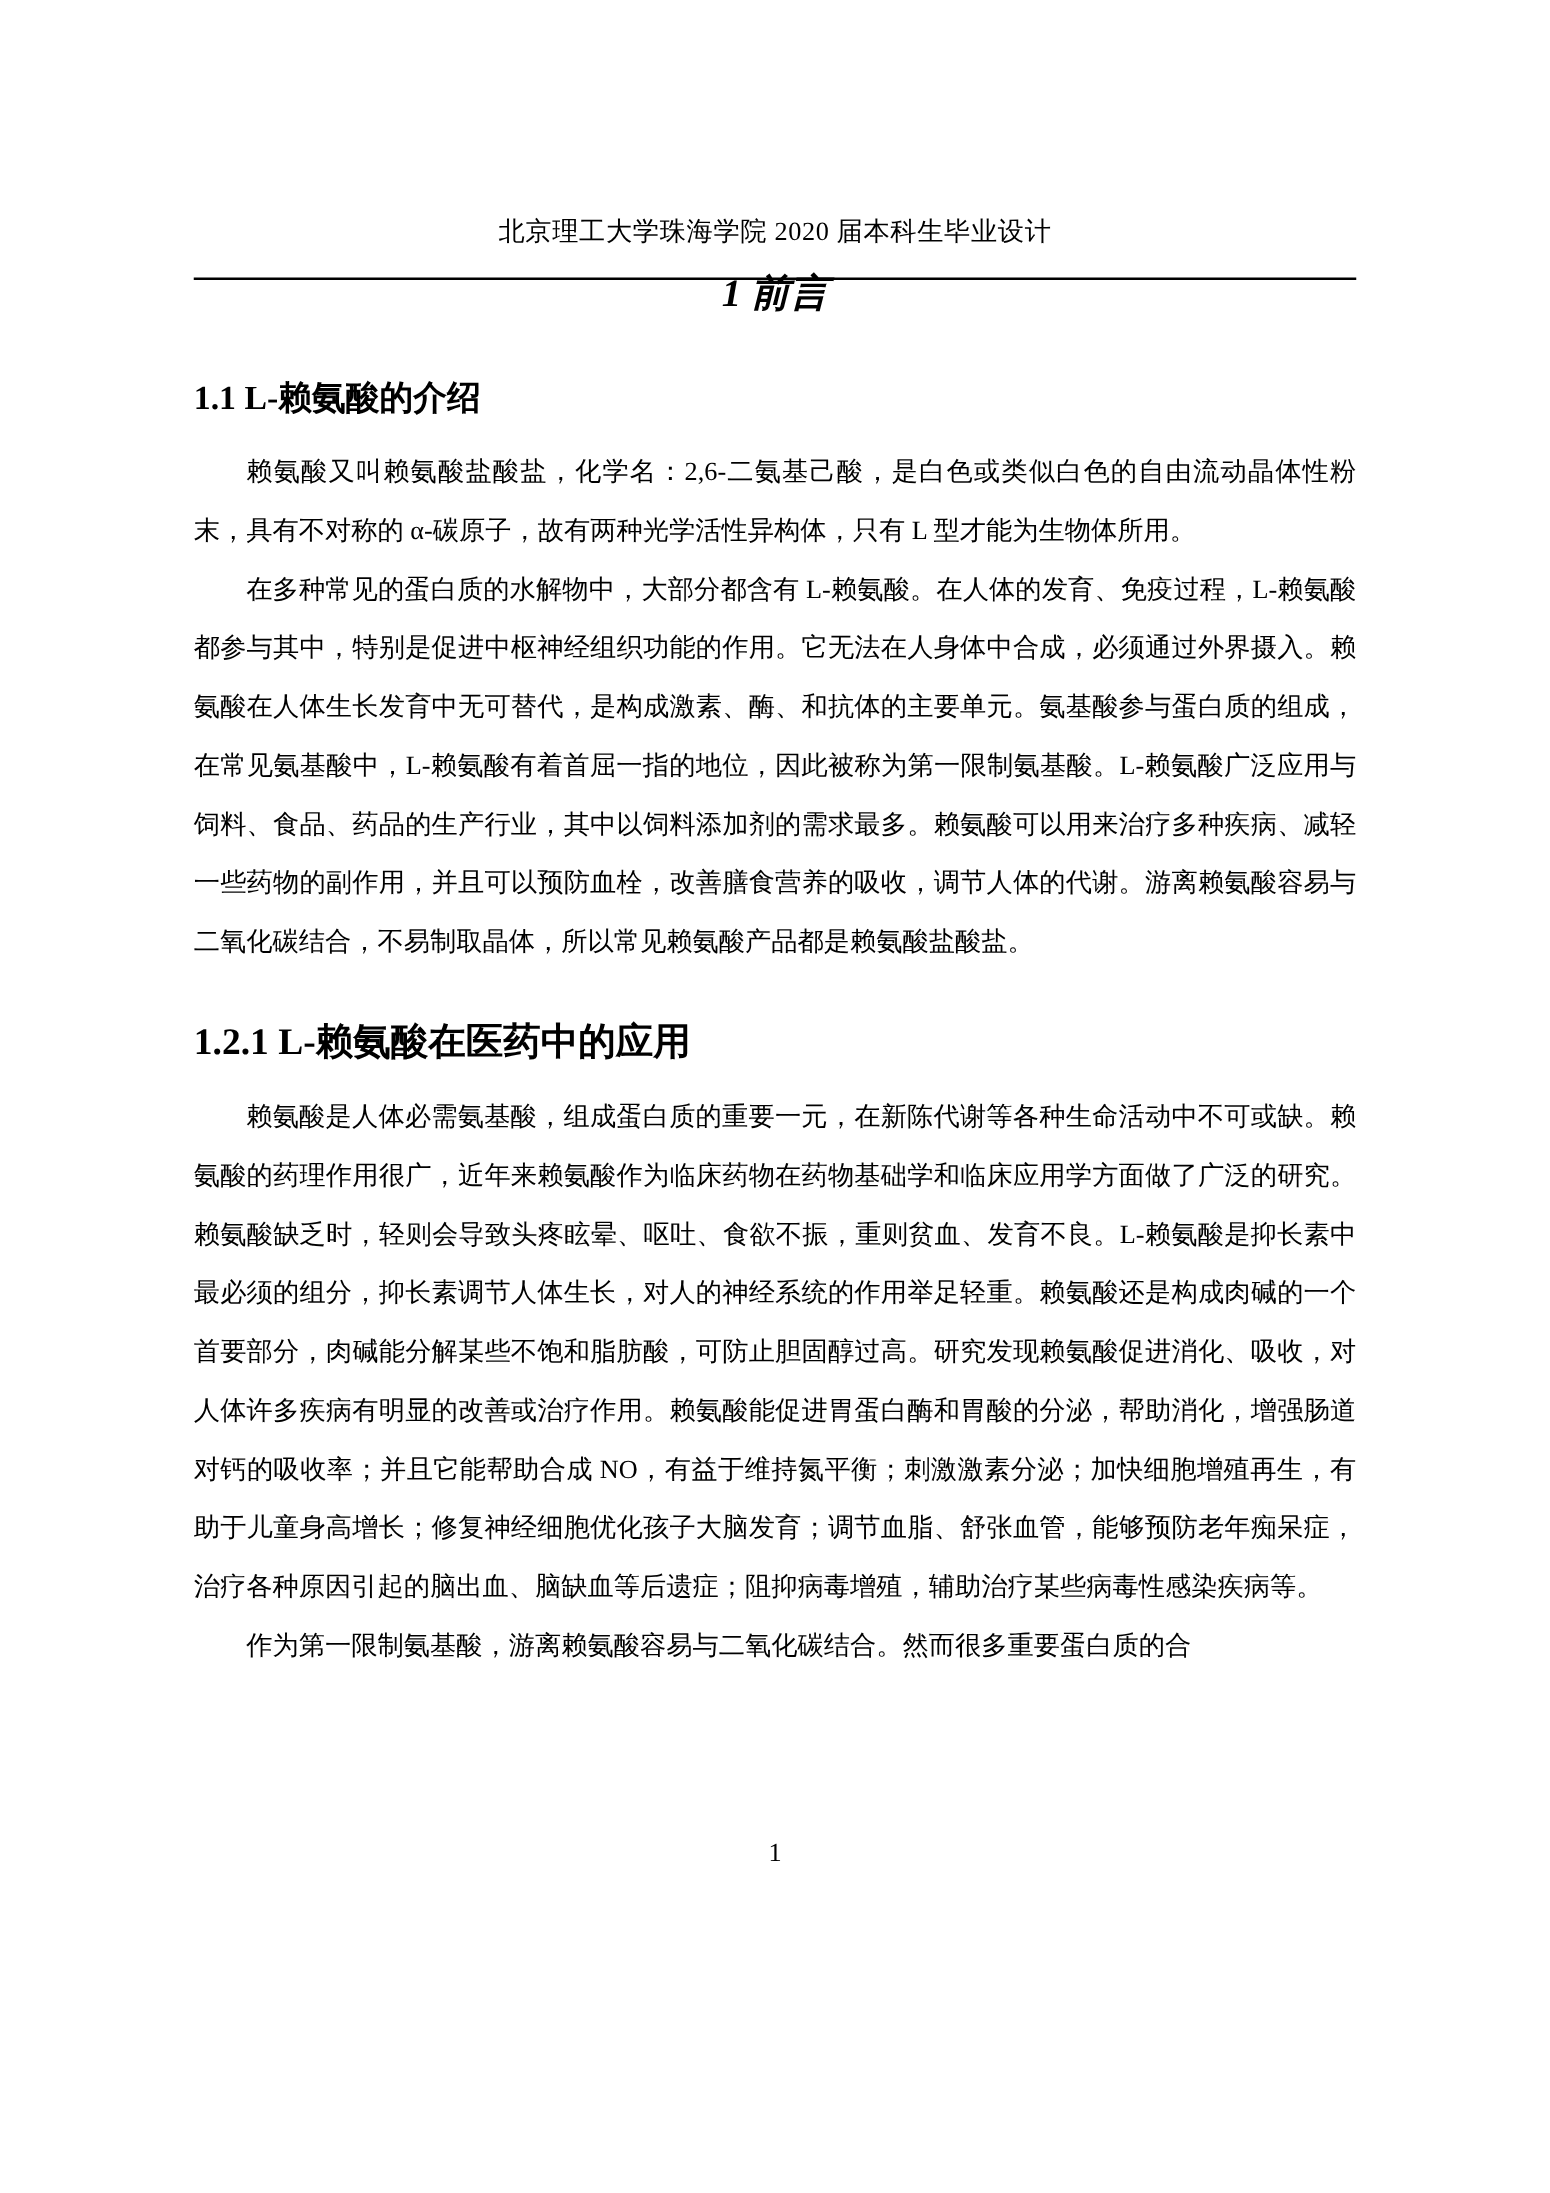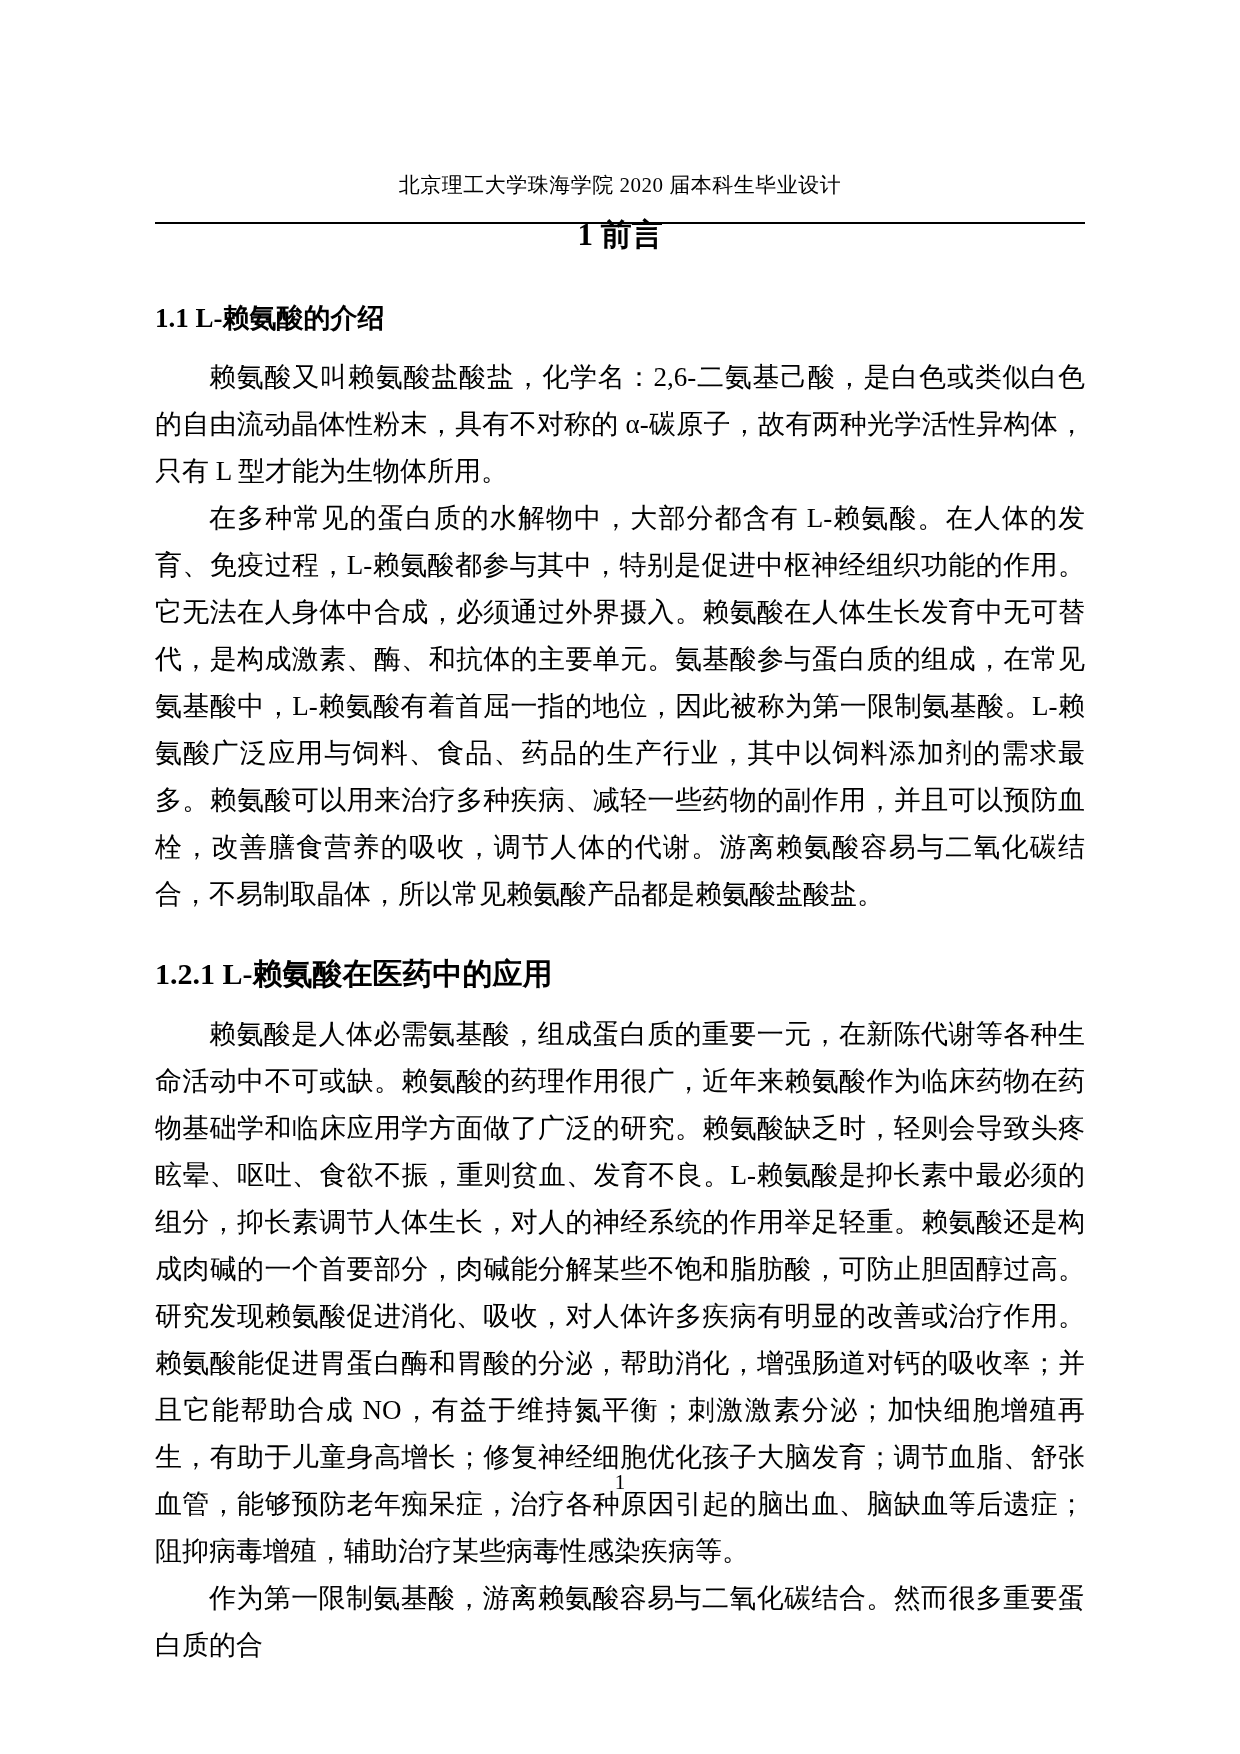--- a/index.html
+++ b/index.html
@@ -41,6 +41,7 @@
     font-weight: bold;
     margin-top: 22px;
     margin-bottom: 44px;
+    font-style: italic;
   }
 
   .section-heading {

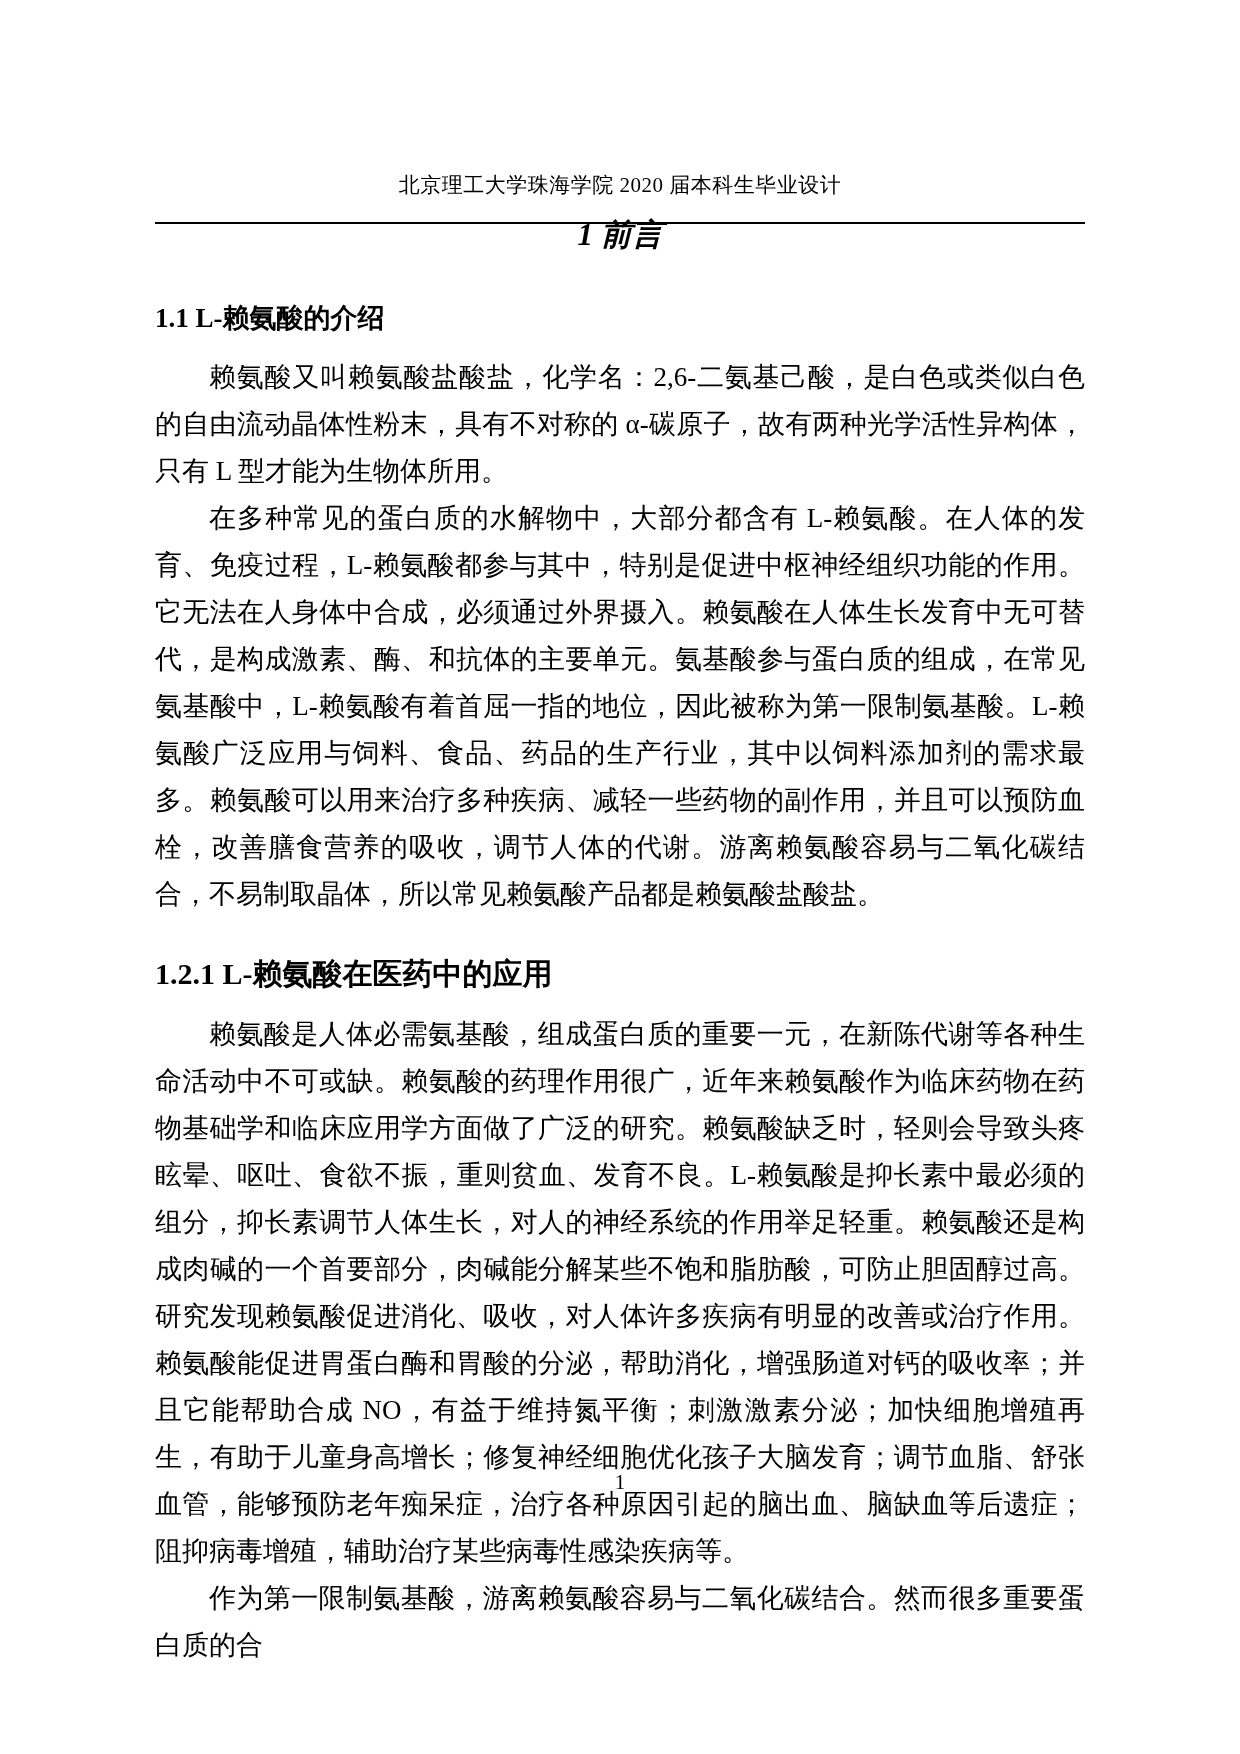--- a/index.html
+++ b/index.html
@@ -60,7 +60,7 @@
   }
 
   .body-paragraph {
-    font-size: 27px;
+    font-size: 21px;
     line-height: 47px;
     text-align: justify;
     text-justify: inter-ideograph;

